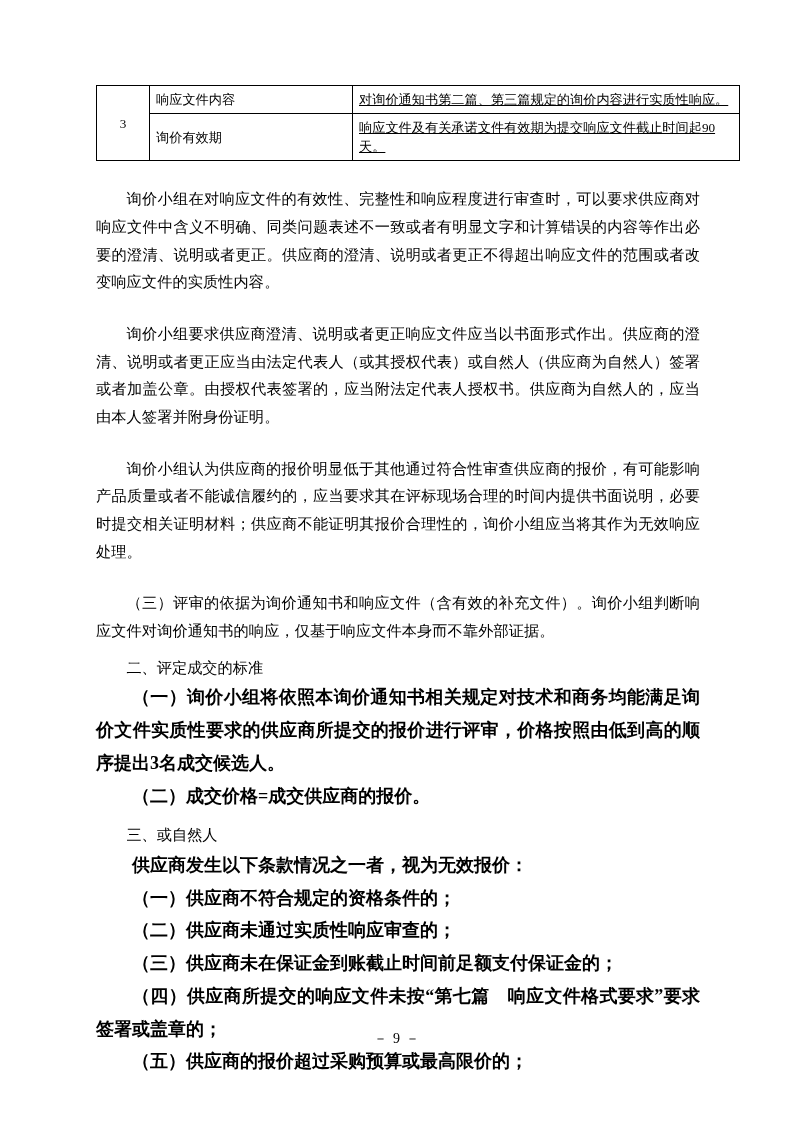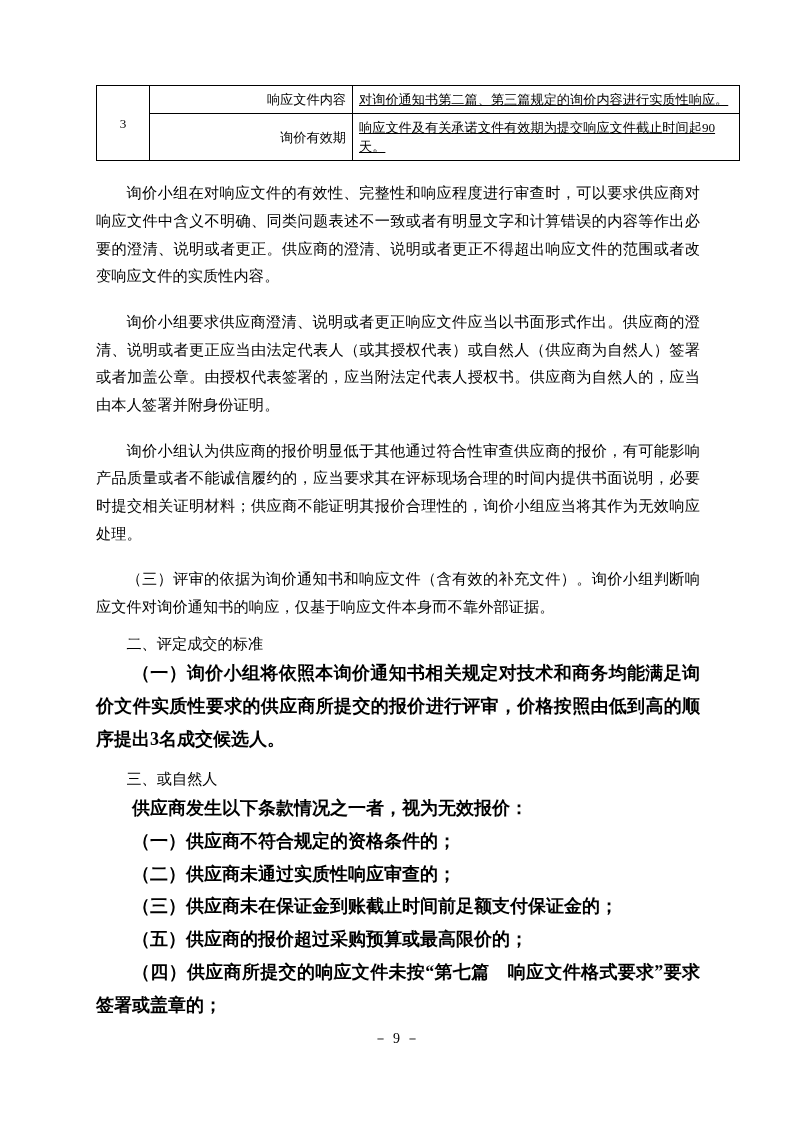--- a/index.html
+++ b/index.html
@@ -44,7 +44,6 @@
   }
   td.col-label {
     width: 190px;
-    text-align: right;
   }
   td.col-desc {
     width: 374px;

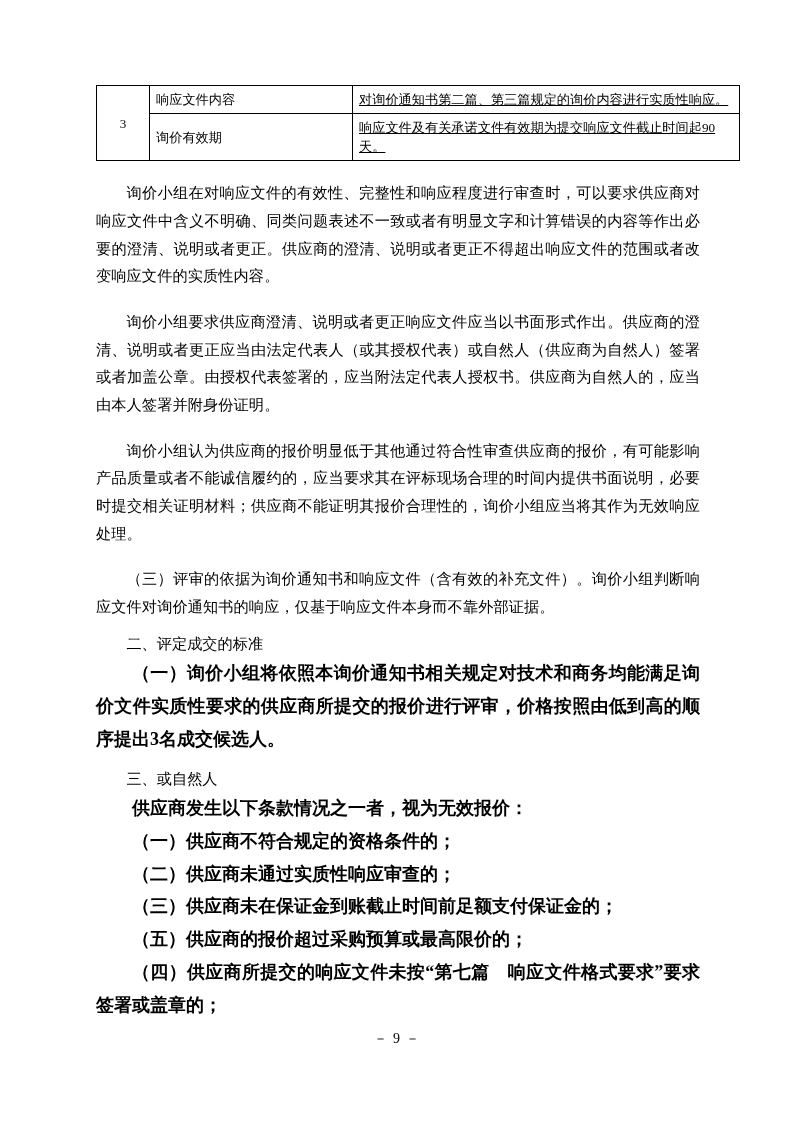--- a/index.html
+++ b/index.html
@@ -59,7 +59,7 @@
     letter-spacing: 0.1px;
   }
   p.spacer-top {
-    margin-top: 18px;
+    margin-top: 24px;
   }
   h2.heading {
     margin: 9px 0 0 0;

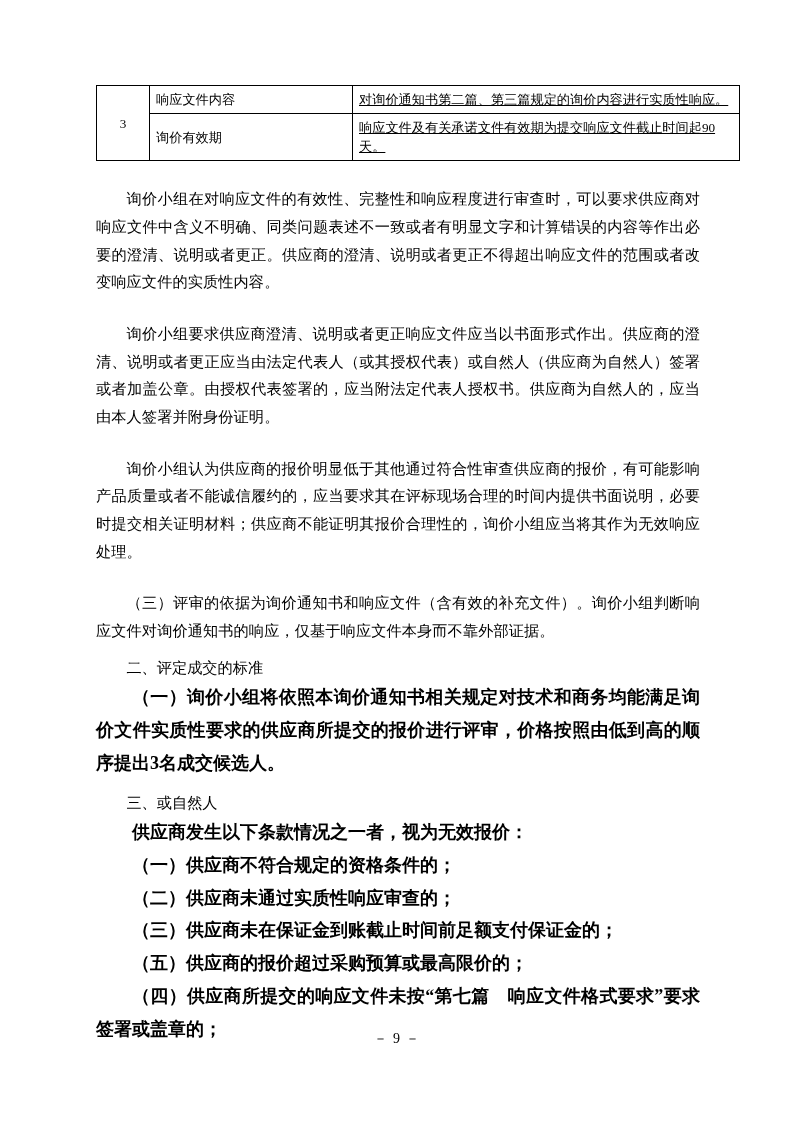--- a/index.html
+++ b/index.html
@@ -116,6 +116,7 @@
 
     <h2 class="heading">二、评定成交的标准</h2>
     <p class="item">（一）询价小组将依照本询价通知书相关规定对技术和商务均能满足询价文件实质性要求的供应商所提交的报价进行评审，价格按照由低到高的顺序提出3名成交候选人。</p>
+    <p class="item">（二）成交价格=成交供应商的报价。</p>
 
     <h2 class="heading">三、或自然人</h2>
     <p class="item">供应商发生以下条款情况之一者，视为无效报价：</p>

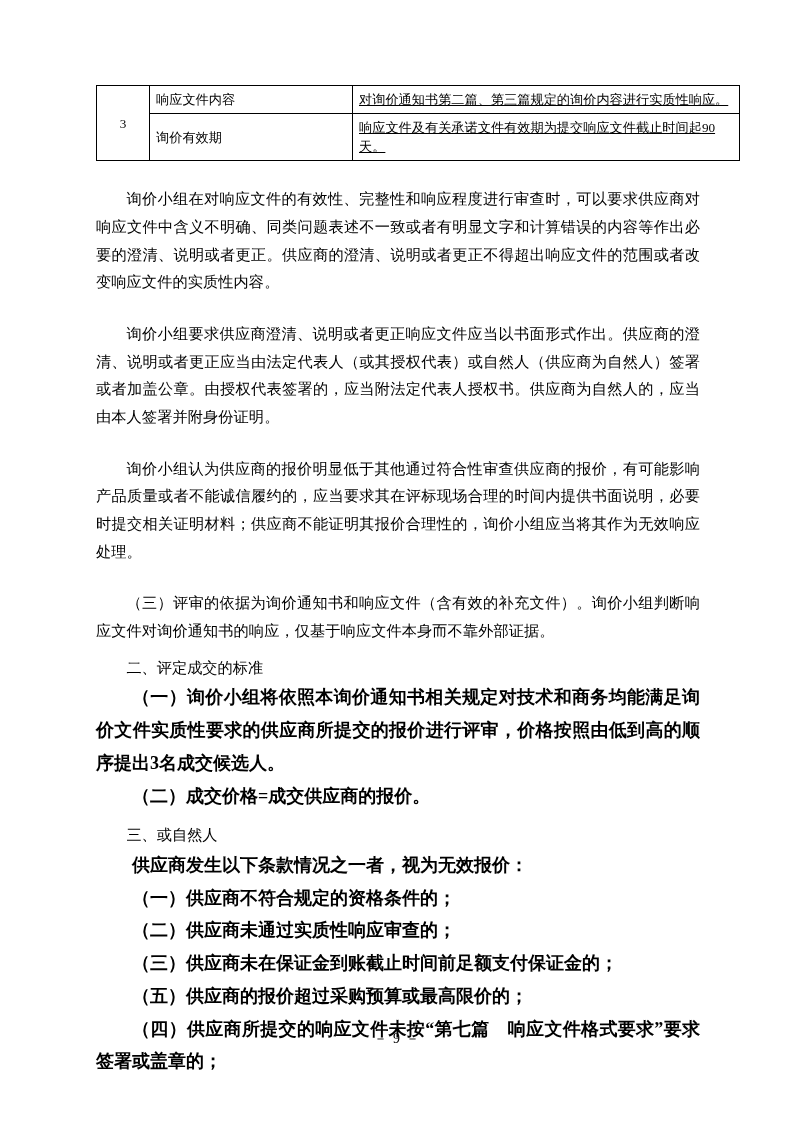--- a/index.html
+++ b/index.html
@@ -123,8 +123,8 @@
     <p class="item">（一）供应商不符合规定的资格条件的；</p>
     <p class="item">（二）供应商未通过实质性响应审查的；</p>
     <p class="item">（三）供应商未在保证金到账截止时间前足额支付保证金的；</p>
+    <p class="item">（四）供应商所提交的响应文件未按“第七篇　响应文件格式要求”要求签署或盖章的；</p>
     <p class="item">（五）供应商的报价超过采购预算或最高限价的；</p>
-    <p class="item">（四）供应商所提交的响应文件未按“第七篇　响应文件格式要求”要求签署或盖章的；</p>
 
   </div>
 

